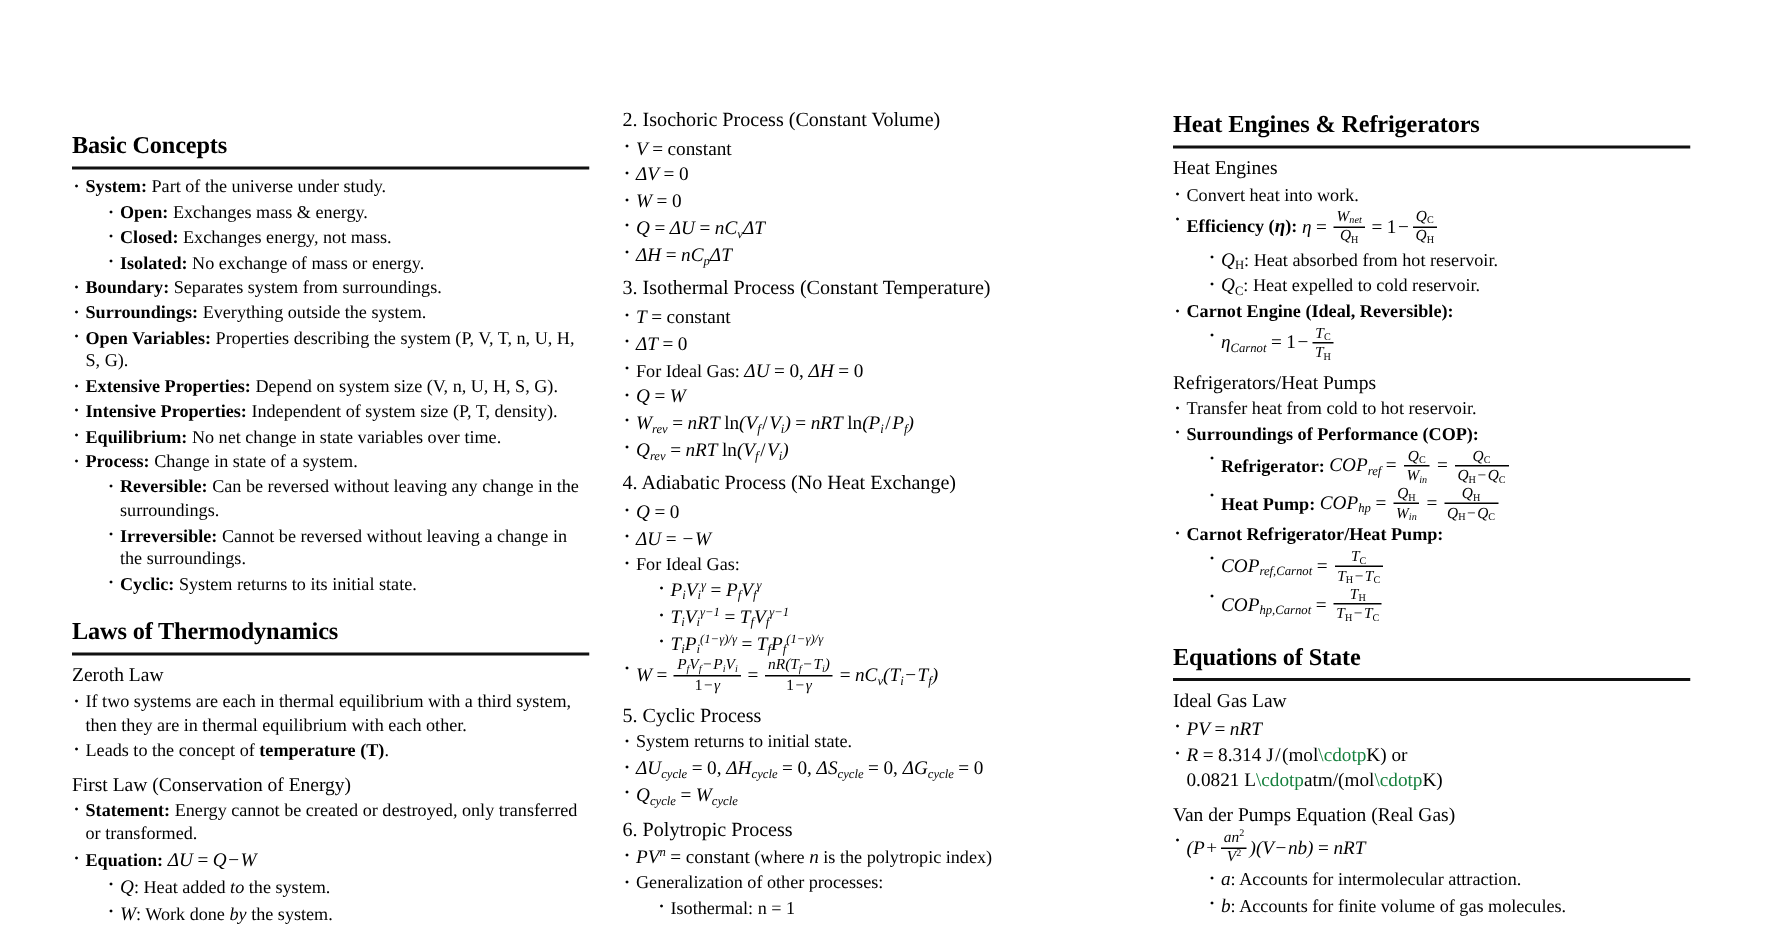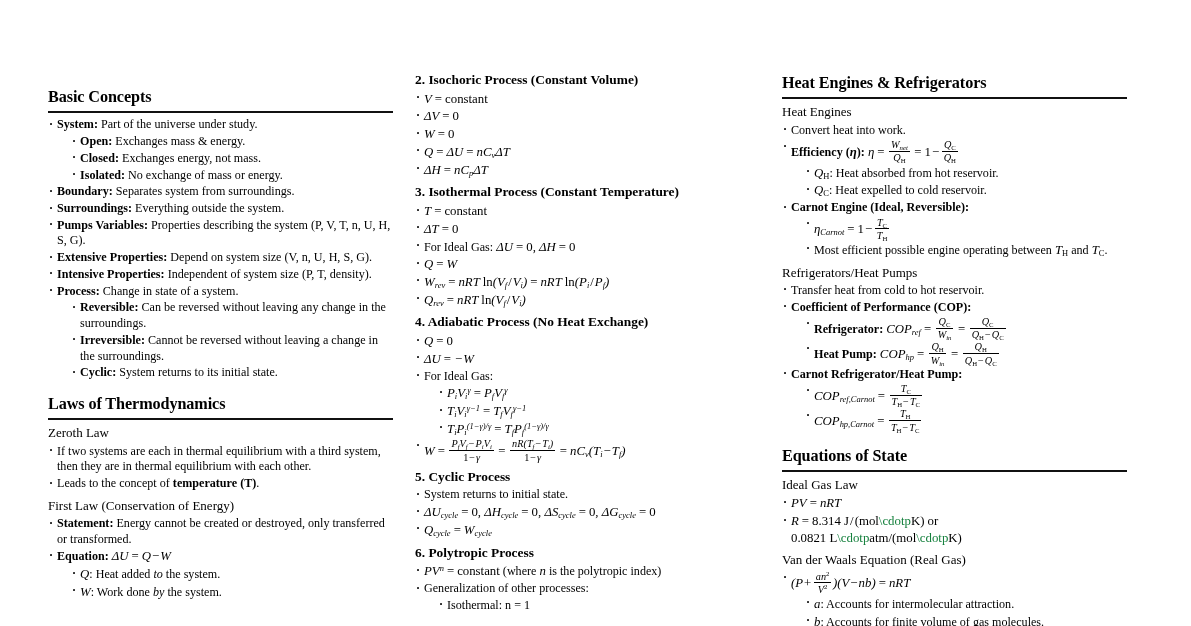--- a/index.html
+++ b/index.html
@@ -54,7 +54,7 @@
   h2.sub.first { margin-top: 5px; }
   h3.num {
     font-size: 13.4px;
-    font-weight: bold;
+    font-weight: normal;
     margin: 6px 0 2px 0;
     line-height: 1.25;
   }

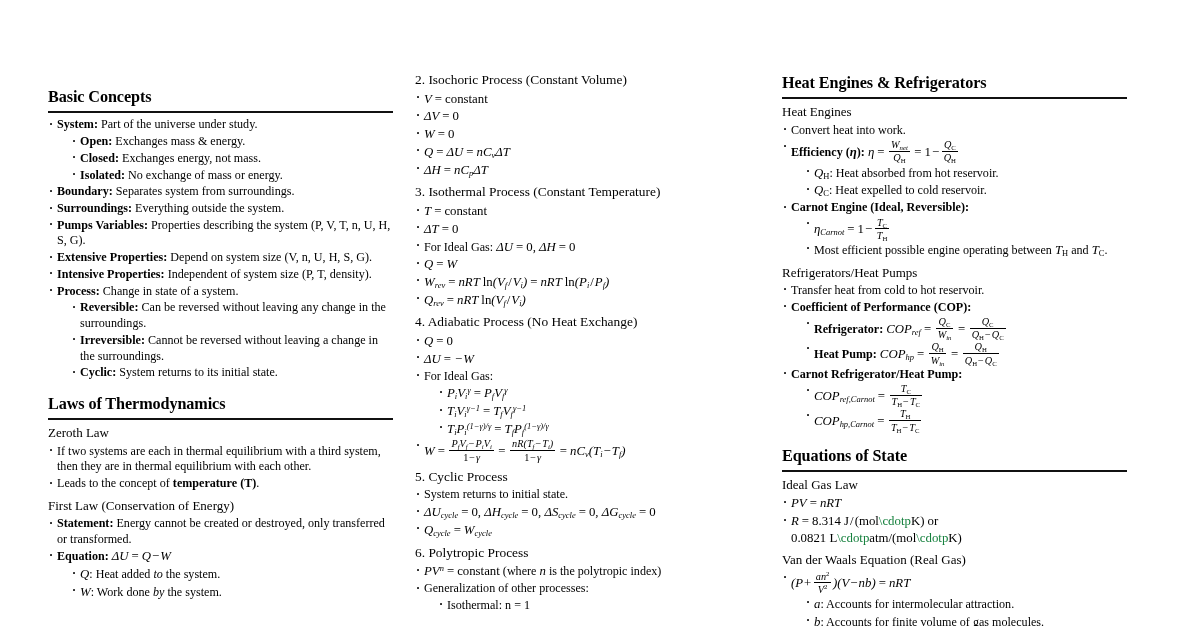--- a/index.html
+++ b/index.html
@@ -174,7 +174,7 @@
           <span>Everything outside the system.</span>
         </li>
         <li>
-          <b>Pumps Variables:</b>
+          <b>Open Variables:</b>
           <span>Properties describing the system (P, V, T, n, U, H, S, G).</span>
         </li>
         <li>

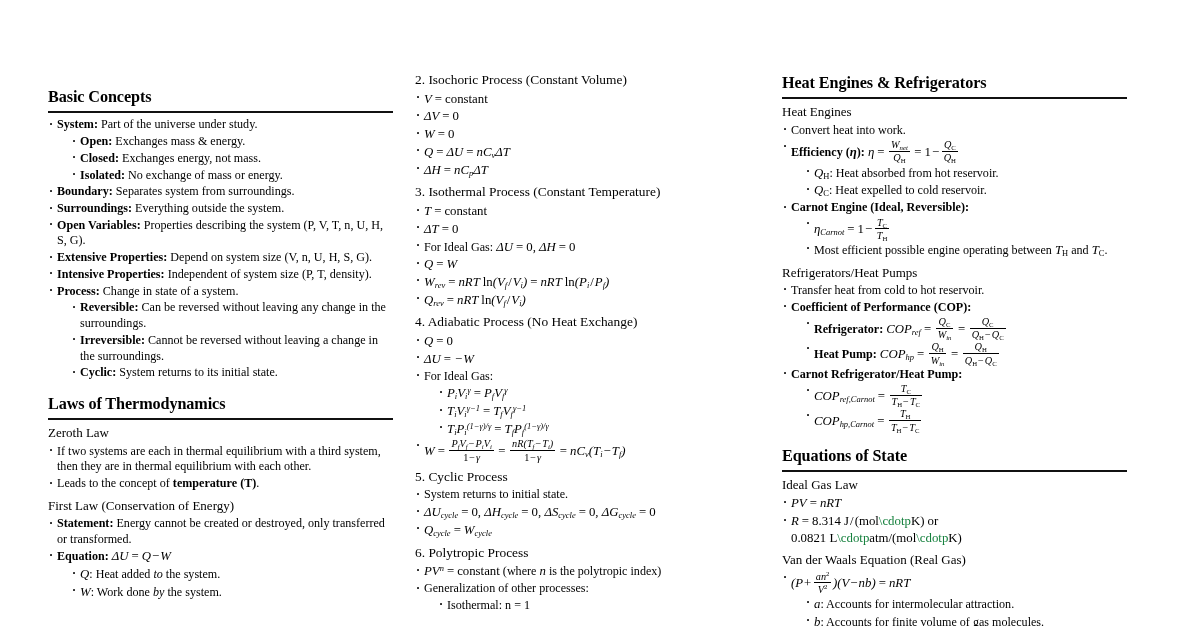--- a/index.html
+++ b/index.html
@@ -312,7 +312,6 @@
           <b>Carnot Engine (Ideal, Reversible):</b>
           <ul class="l2">
             <li><span class="m">η<sub>Carnot</sub><span class="rel">=</span><span class="num">1</span><span class="op">−</span><span class="frac"><span class="fnum"><i>T</i><sub class="n">C</sub></span><span class="fden"><i>T</i><sub class="n">H</sub></span></span></span></li>
-            <li><span>Most efficient possible engine operating between </span><span class="m"><i>T</i><sub class="n">H</sub></span><span> and </span><span class="m"><i>T</i><sub class="n">C</sub></span><span>.</span></li>
           </ul>
         </li>
       </ul>

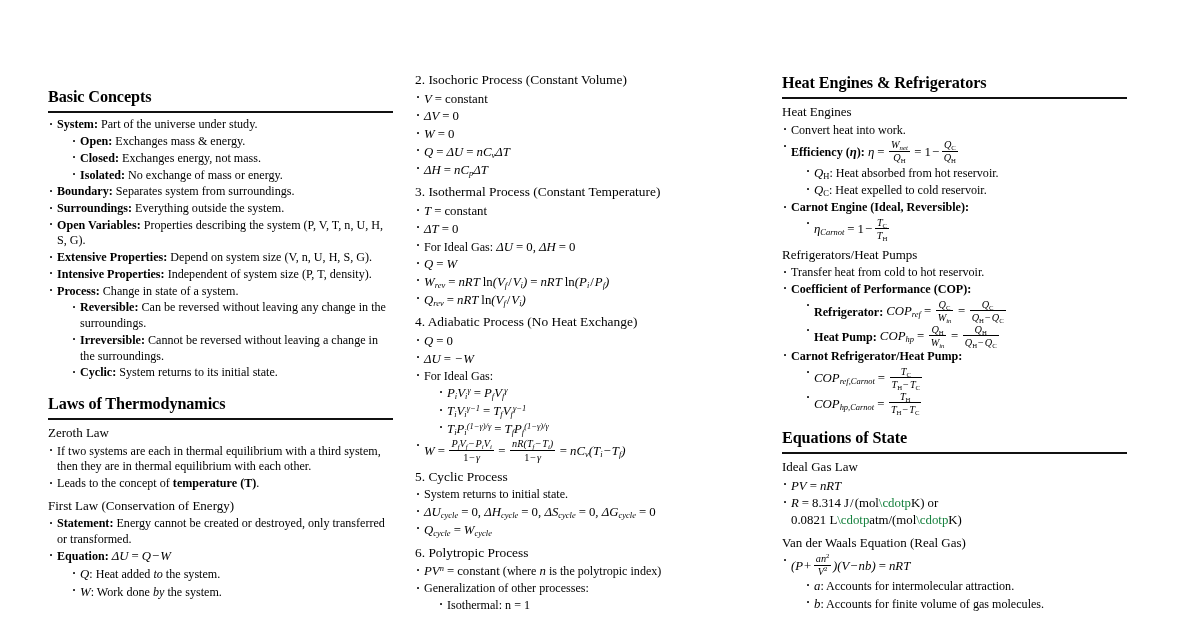--- a/index.html
+++ b/index.html
@@ -186,6 +186,10 @@
           <span>Independent of system size (P, T, density).</span>
         </li>
         <li>
+          <b>Equilibrium:</b>
+          <span>No net change in state variables over time.</span>
+        </li>
+        <li>
           <b>Process:</b>
           <span>Change in state of a system.</span>
           <ul class="l2">

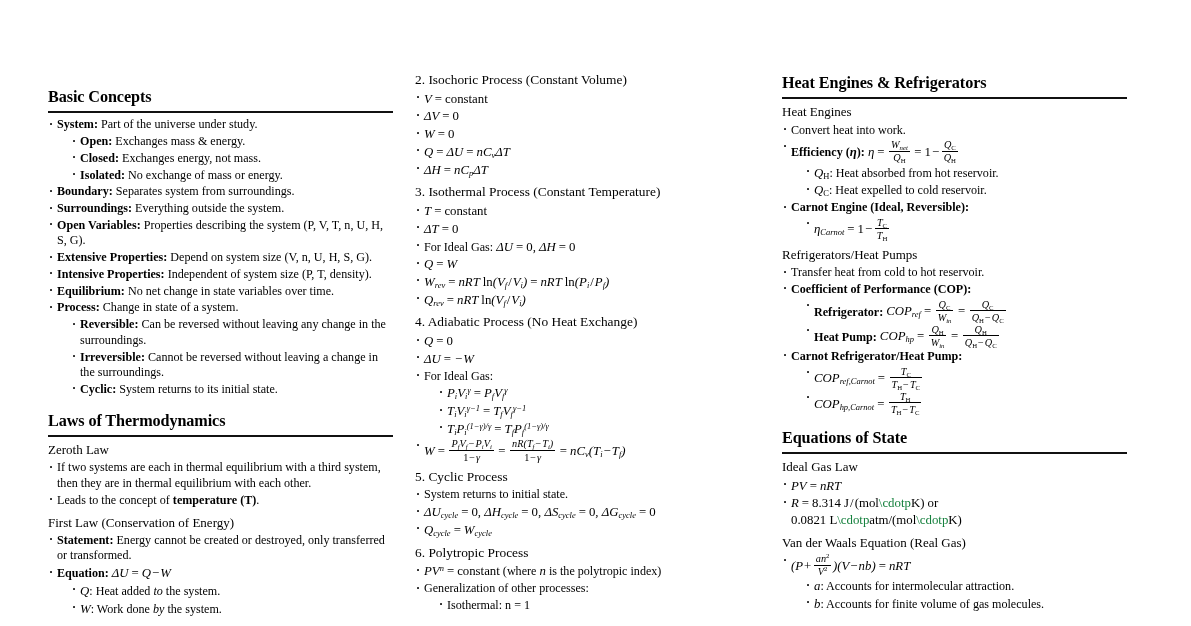--- a/index.html
+++ b/index.html
@@ -324,7 +324,7 @@
       <ul class="l1">
         <li>Transfer heat from cold to hot reservoir.</li>
         <li>
-          <b>Coefficient of Performance (COP):</b>
+          <b>Surroundings of Performance (COP):</b>
           <ul class="l2">
             <li>
               <b>Refrigerator:</b>

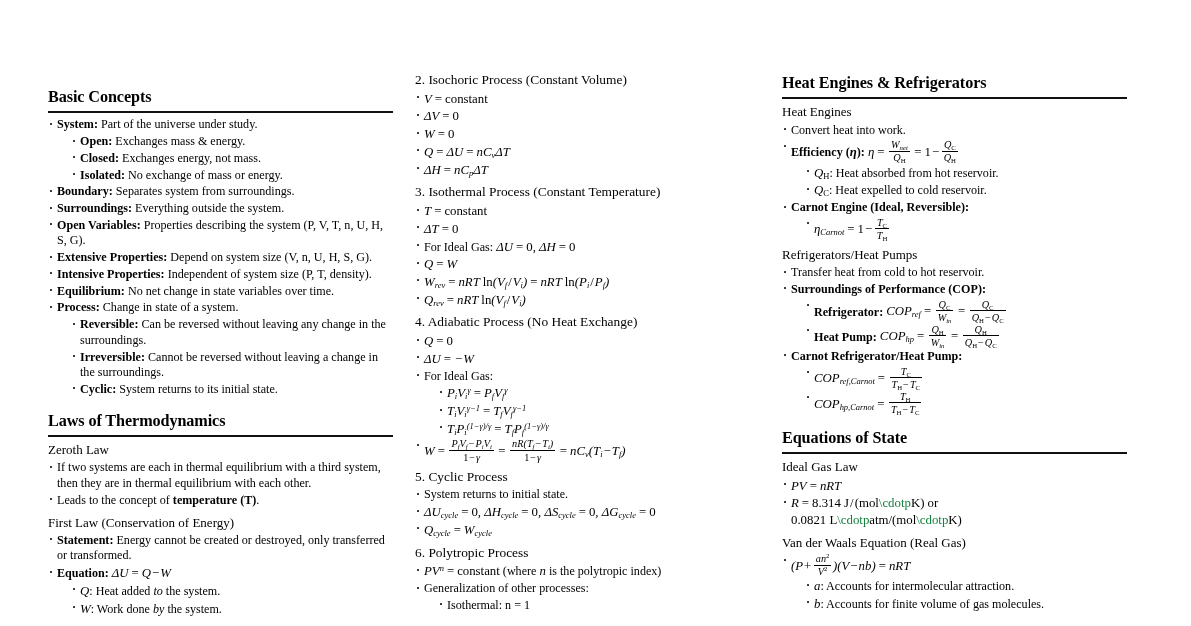--- a/index.html
+++ b/index.html
@@ -356,7 +356,7 @@
         </li>
       </ul>
 
-      <h2 class="sub">Van der Waals Equation (Real Gas)</h2>
+      <h2 class="sub">Van der Pumps Equation (Real Gas)</h2>
       <ul class="l1">
         <li>
           <span class="m">(<i>P</i><span class="op">+</span><span class="frac"><span class="fnum"><i>an</i><sup class="n">2</sup></span><span class="fden"><i>V</i><sup class="n">2</sup></span></span>)(<i>V</i><span class="op">−</span><i>nb</i>)<span class="rel">=</span><i>nRT</i></span>

